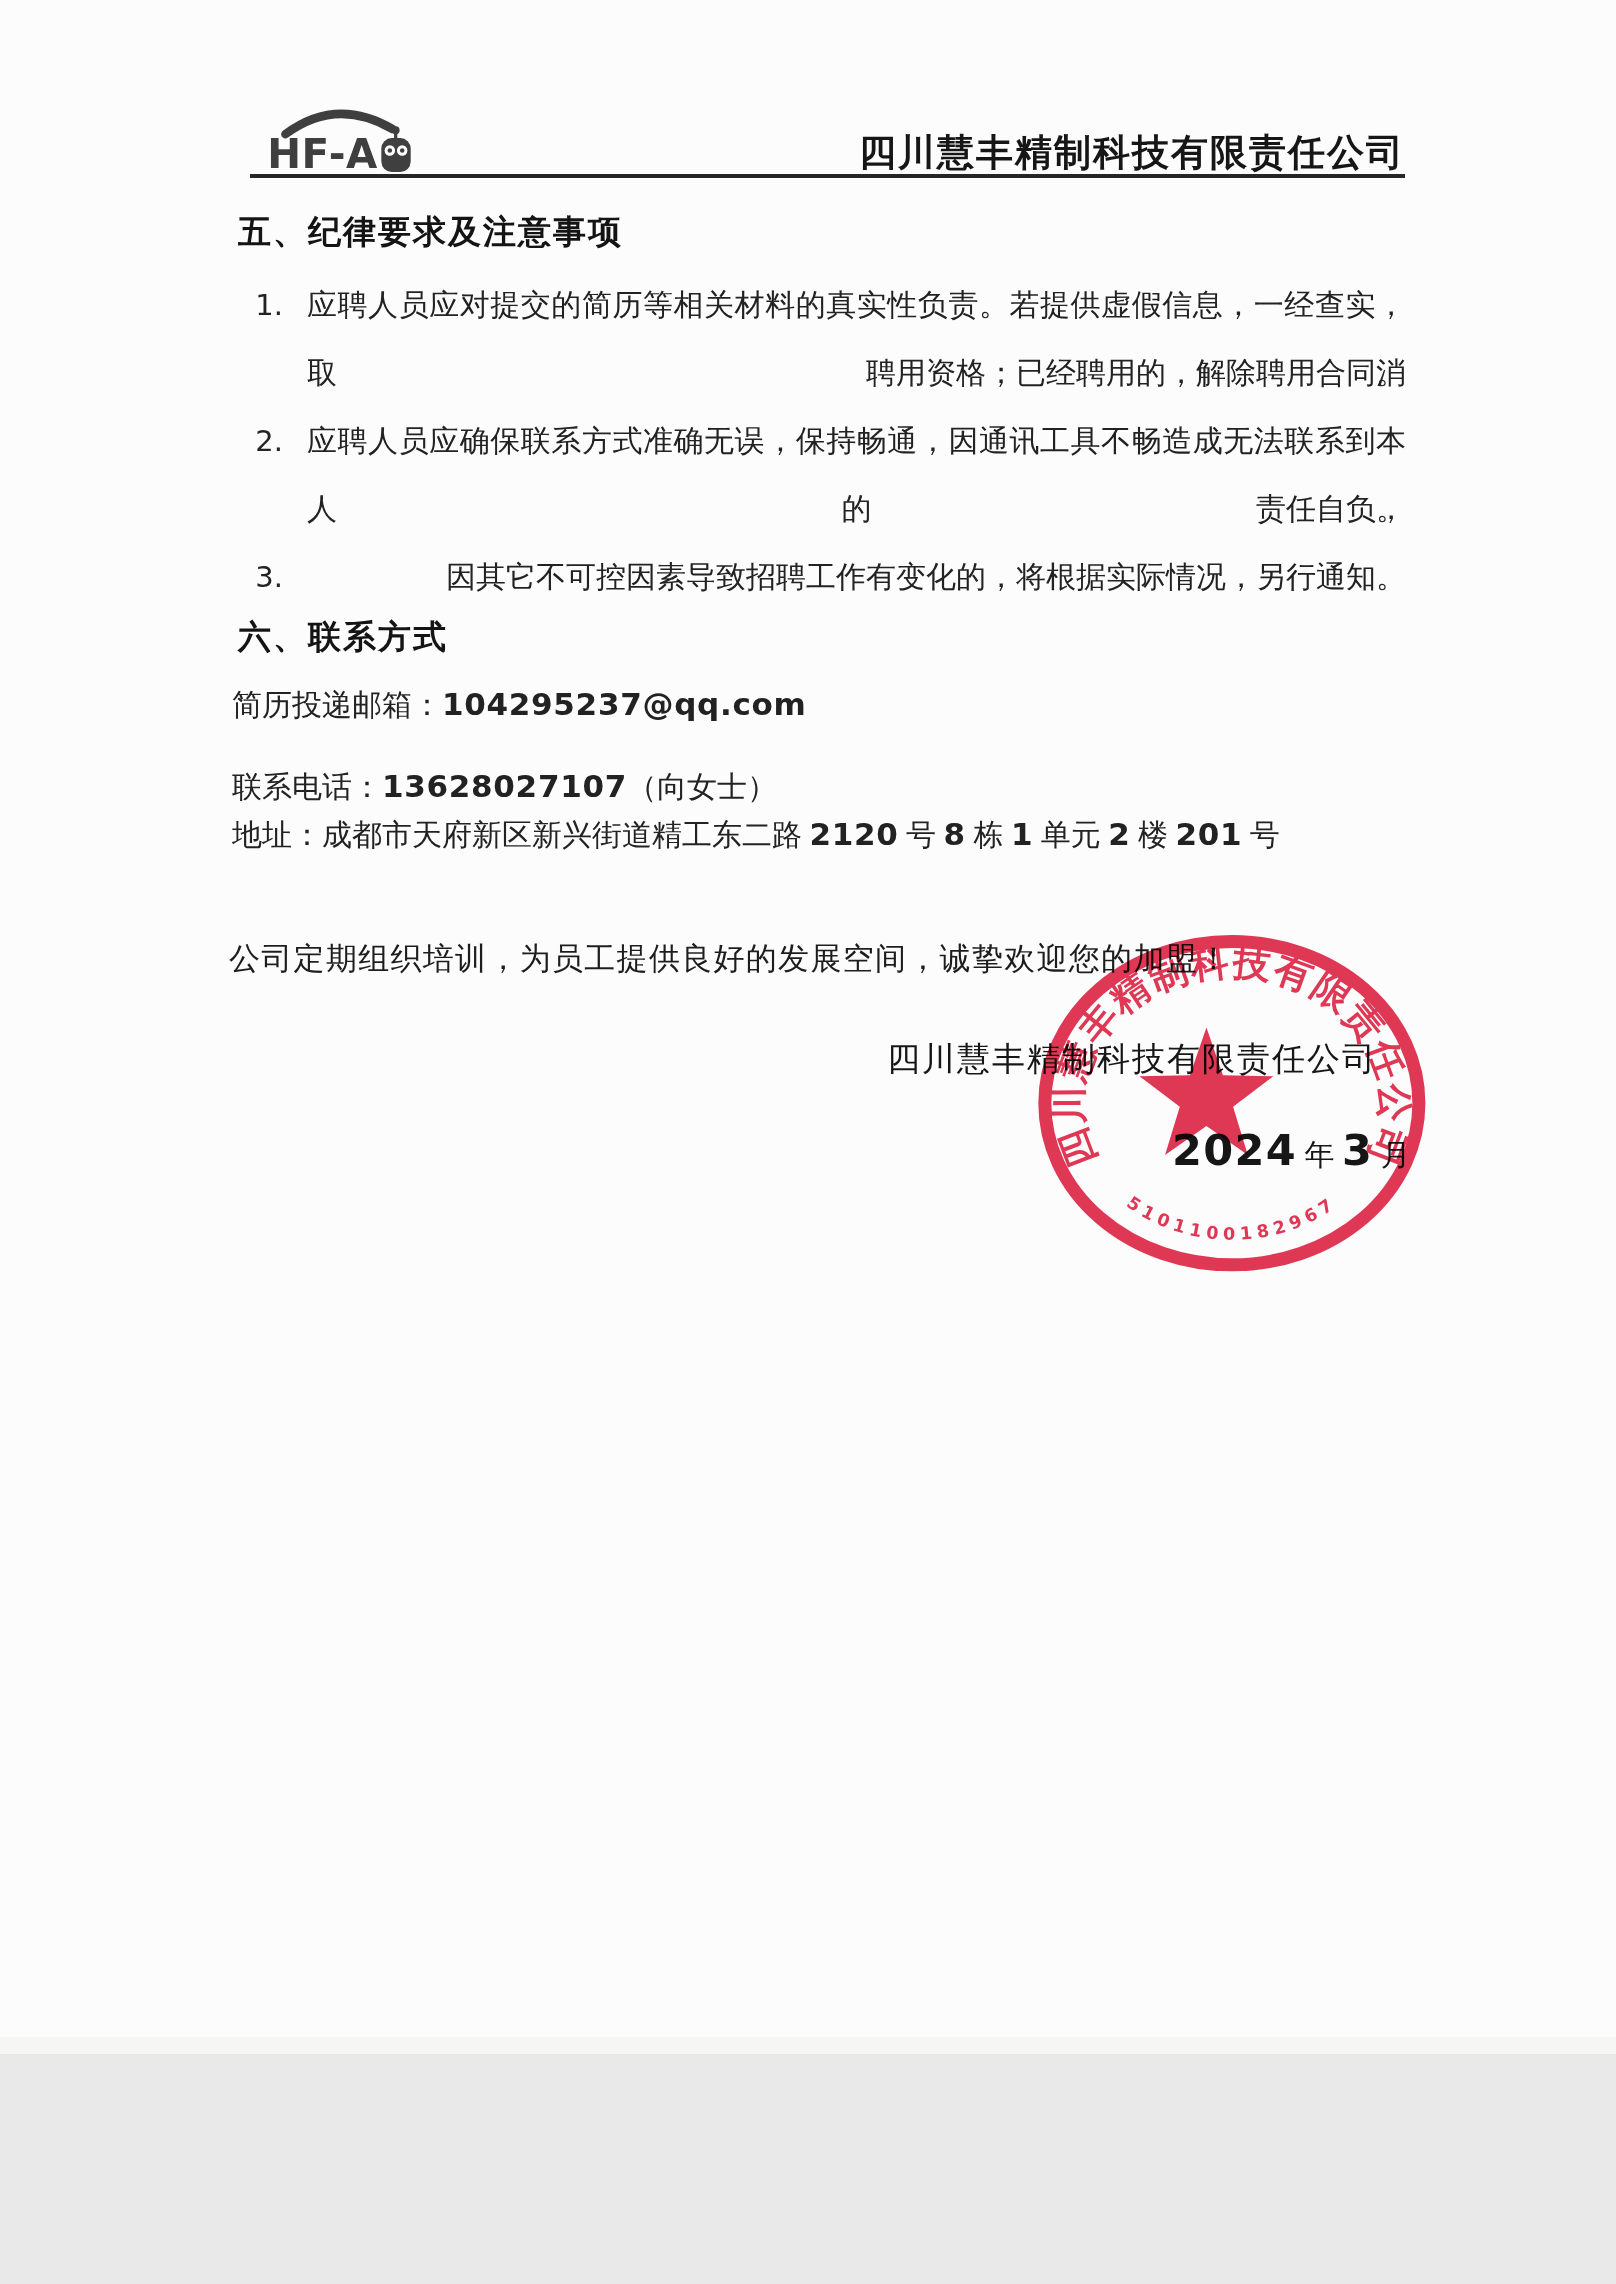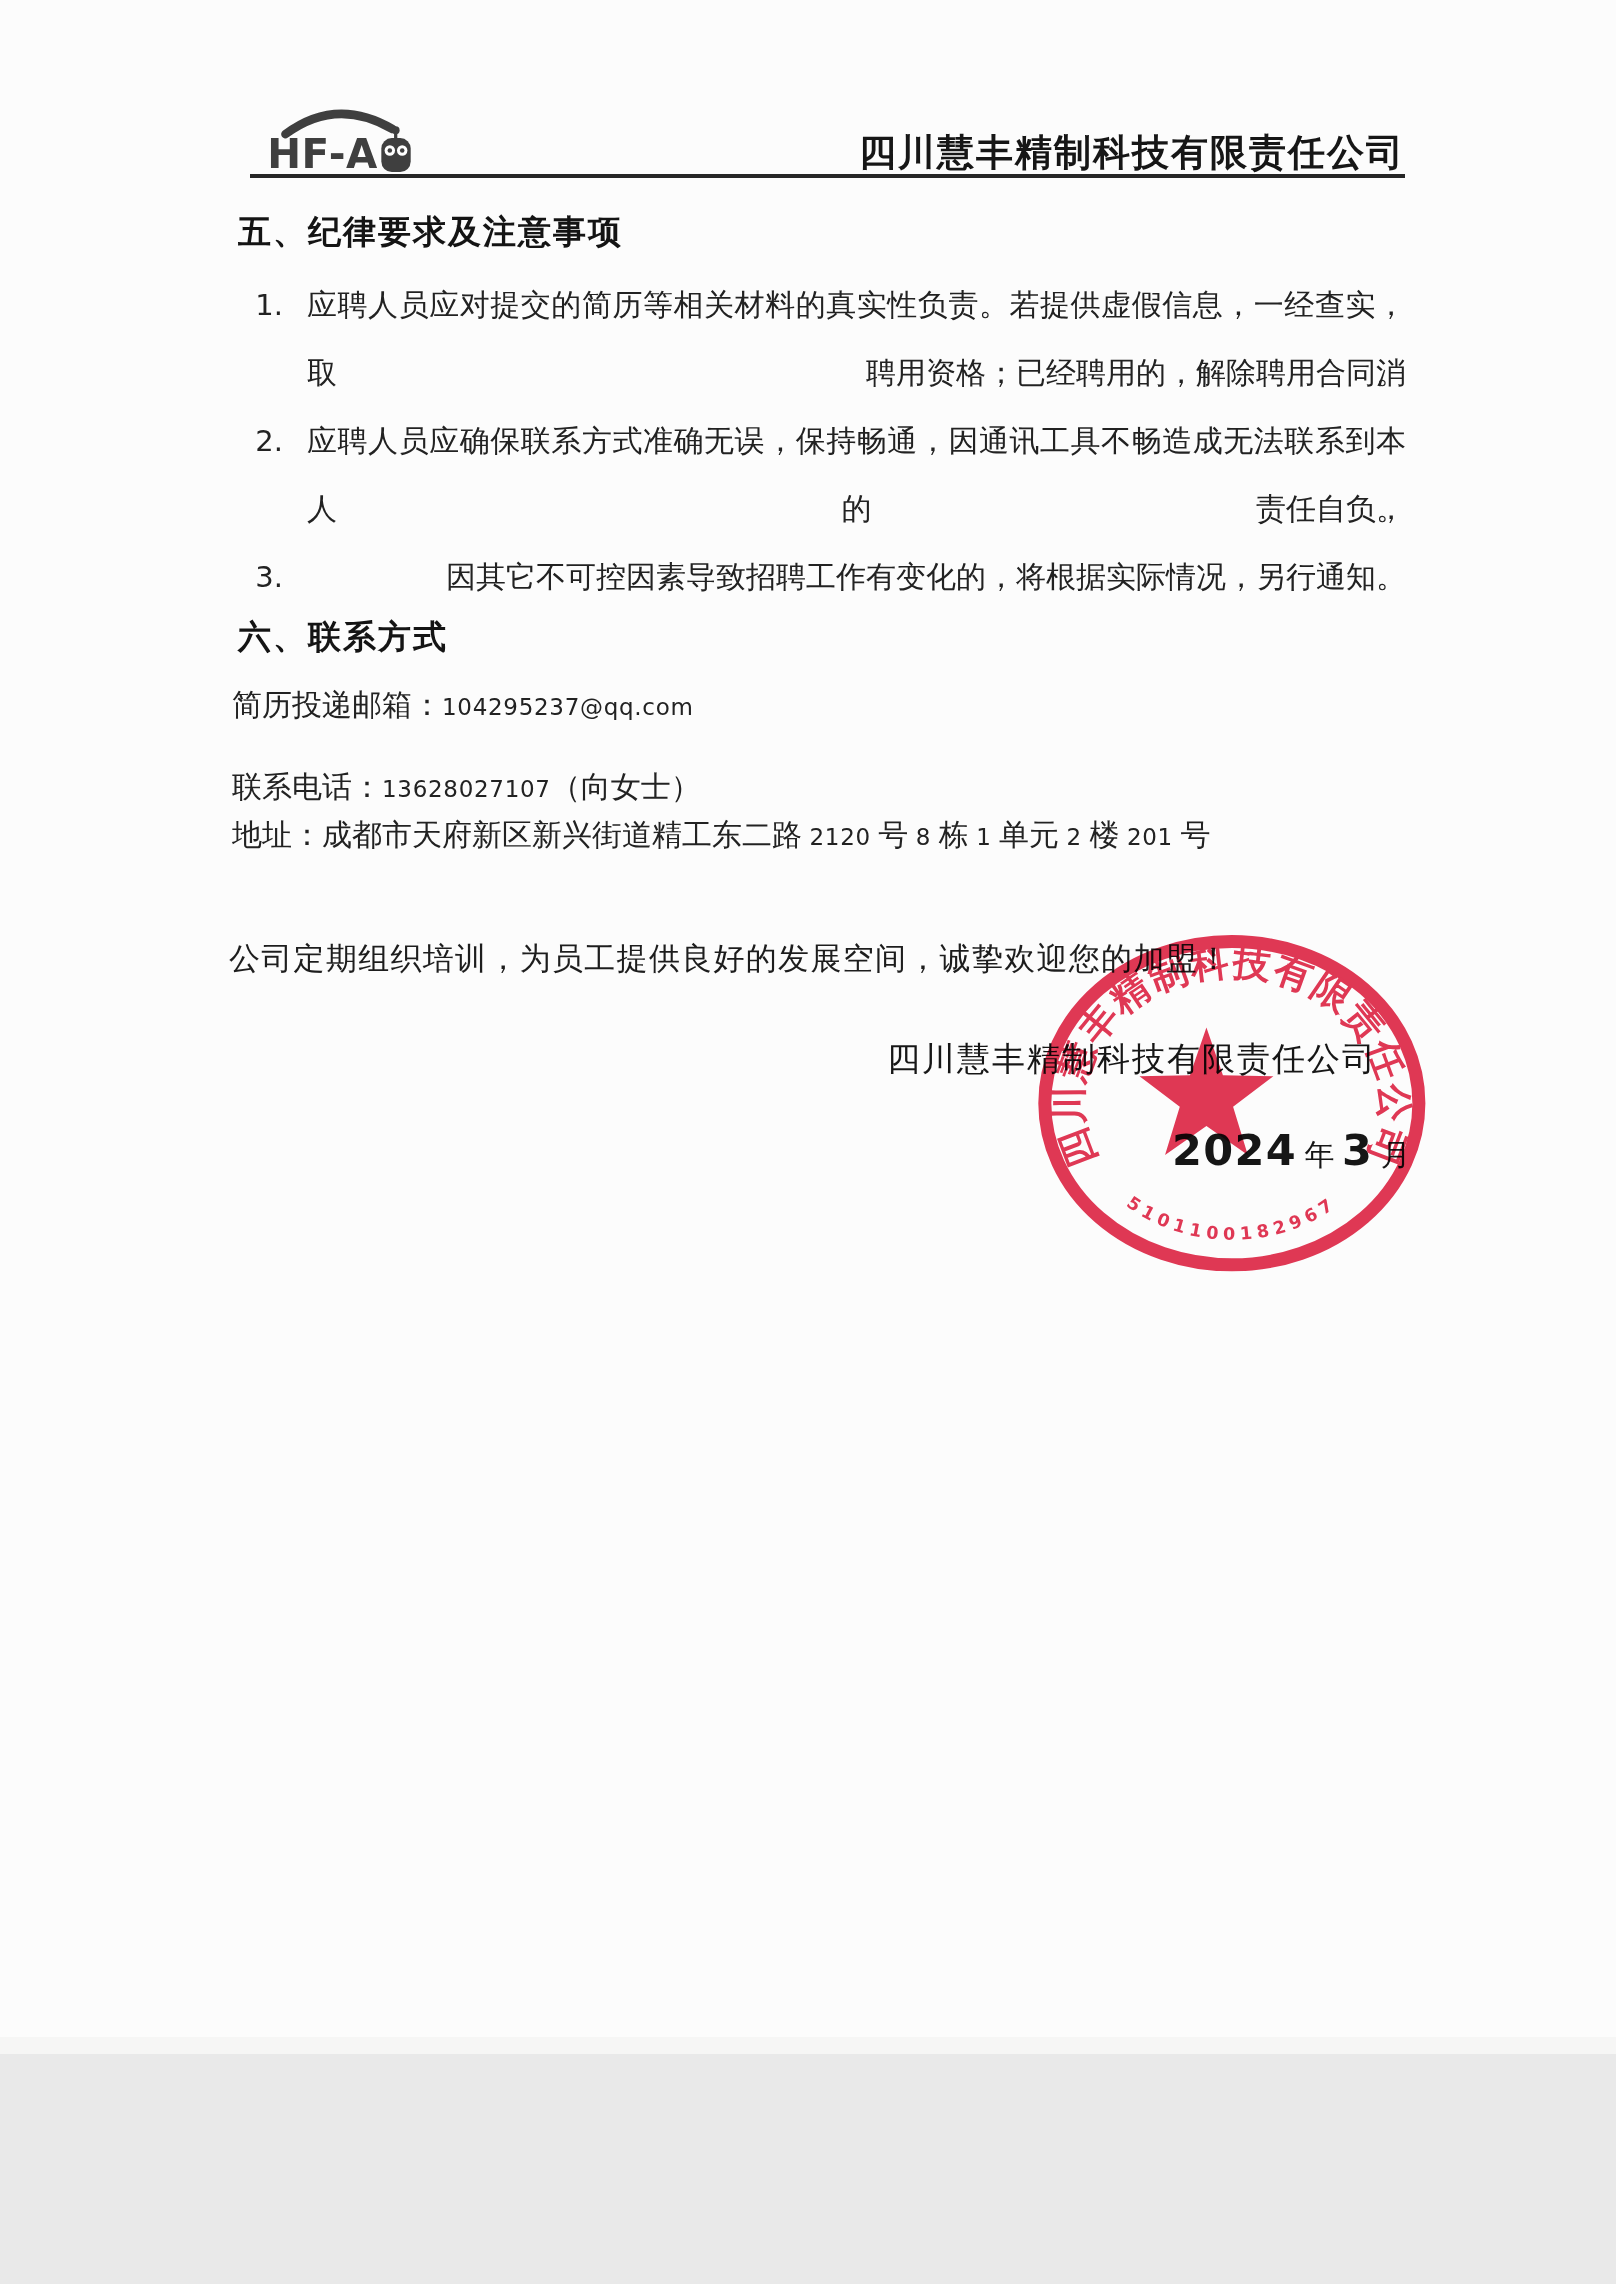--- a/index.html
+++ b/index.html
@@ -54,7 +54,7 @@
   #c-addr{top:815px;}
   .latin{
     font-family:"DejaVu Sans","Liberation Sans",sans-serif;
-    font-weight:400;font-size:23px;letter-spacing:0.7px;
+    font-weight:700;font-size:31px;letter-spacing:0.7px;
   }
   
   .closing{

